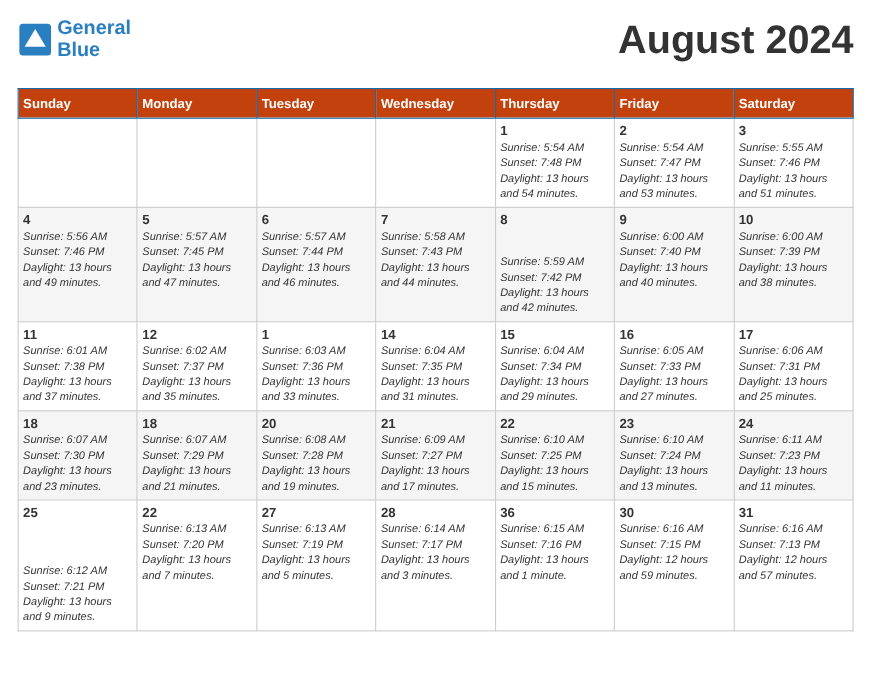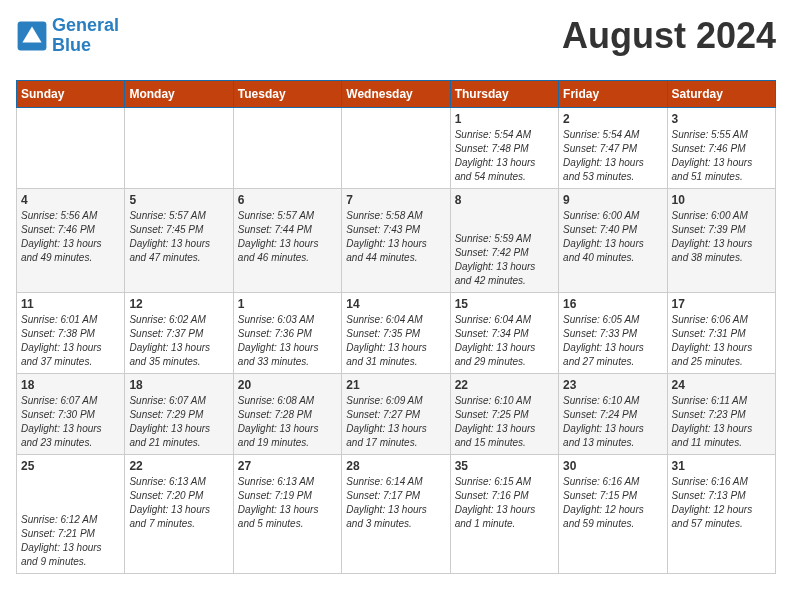--- a/index.html
+++ b/index.html
@@ -330,7 +330,7 @@
 and 3 minutes.</div>
         </td>
         <td>
-          <div class="day-number">35</div>
+          <div class="day-number">36</div>
           <div class="day-info" style="white-space: pre-line;">Sunrise: 6:15 AM
 Sunset: 7:16 PM
 Daylight: 13 hours

